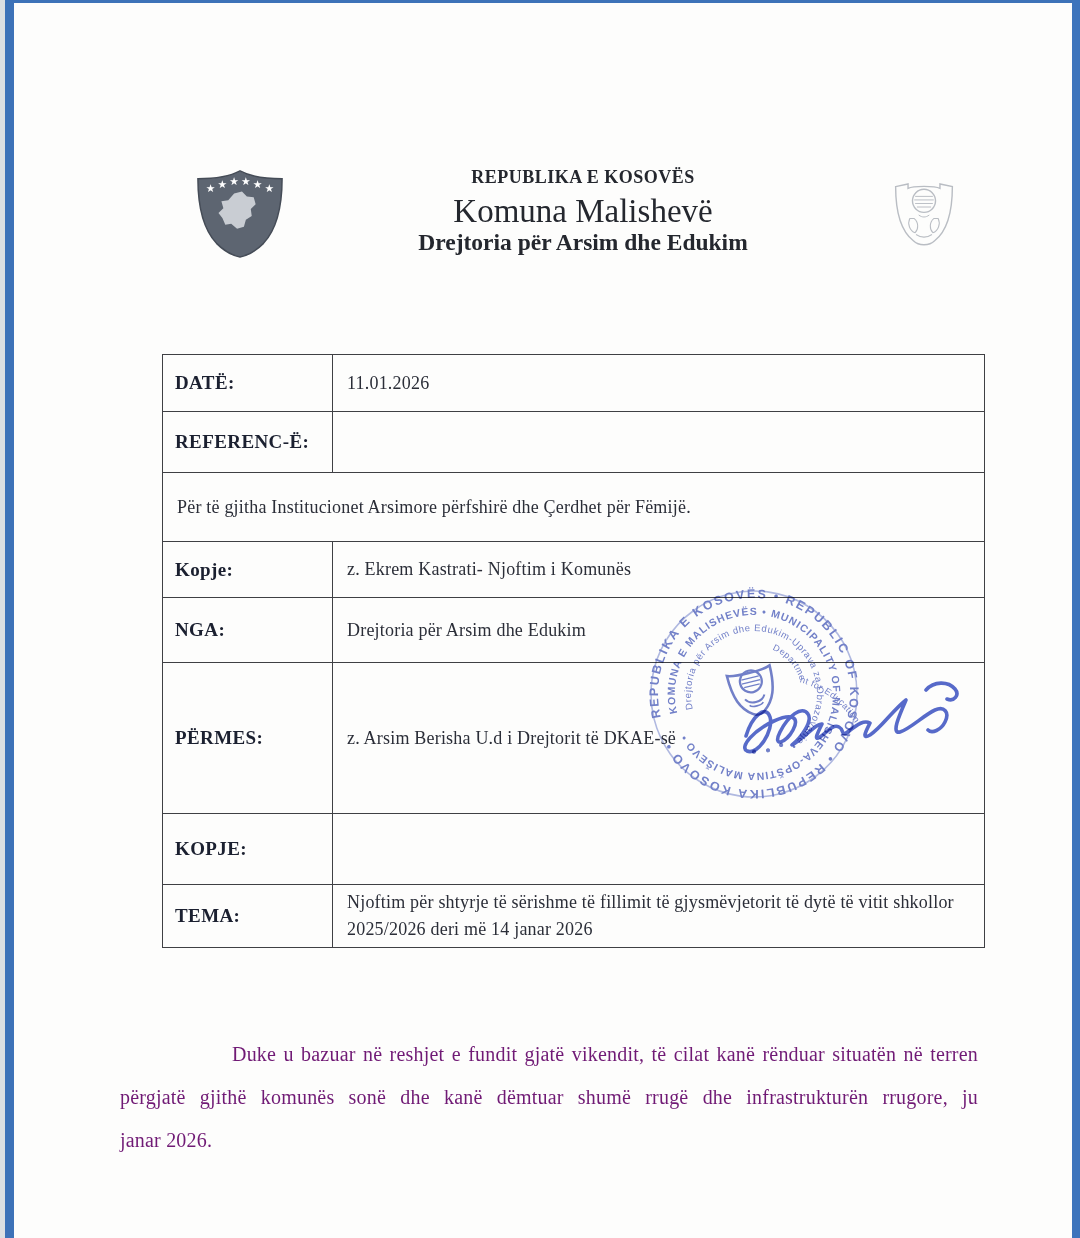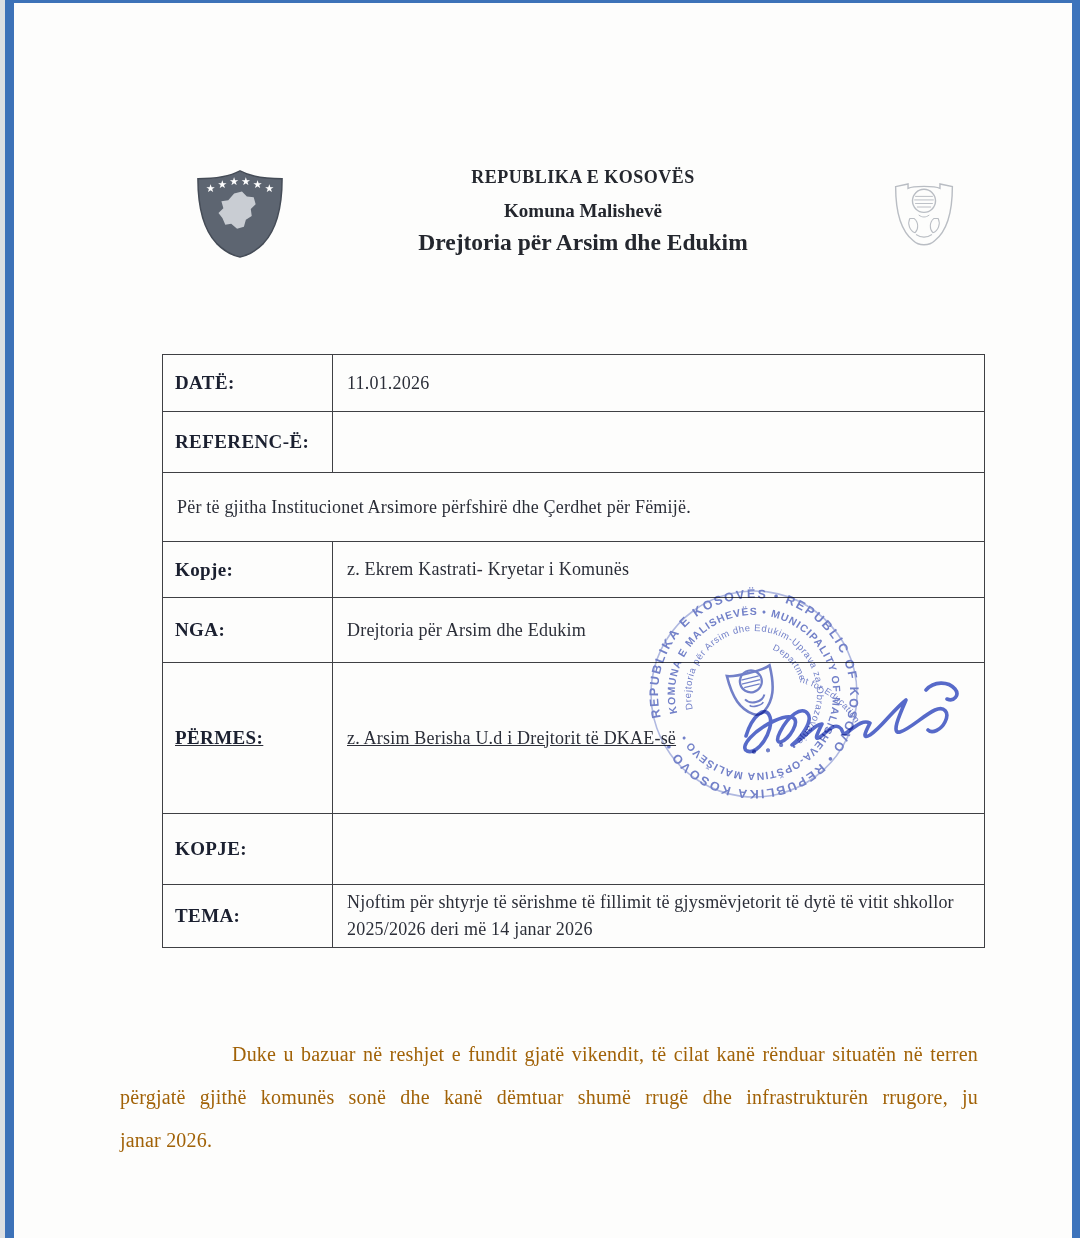--- a/index.html
+++ b/index.html
@@ -24,7 +24,7 @@
   .emblem-right{position:absolute;left:884px;top:176px;width:80px;height:78px;opacity:.8;}
   .title-block{position:absolute;left:283px;top:160px;width:600px;text-align:center;color:#24272e;}
   .title-1{font-size:18px;font-weight:bold;line-height:35px;letter-spacing:.5px;}
-  .title-2{font-size:19px;font-weight:bold;line-height:32px;}
+  .title-2{font-size:33px;font-weight:normal;line-height:32px;}
   .title-3{font-size:23.5px;font-weight:bold;line-height:31px;}
 
   

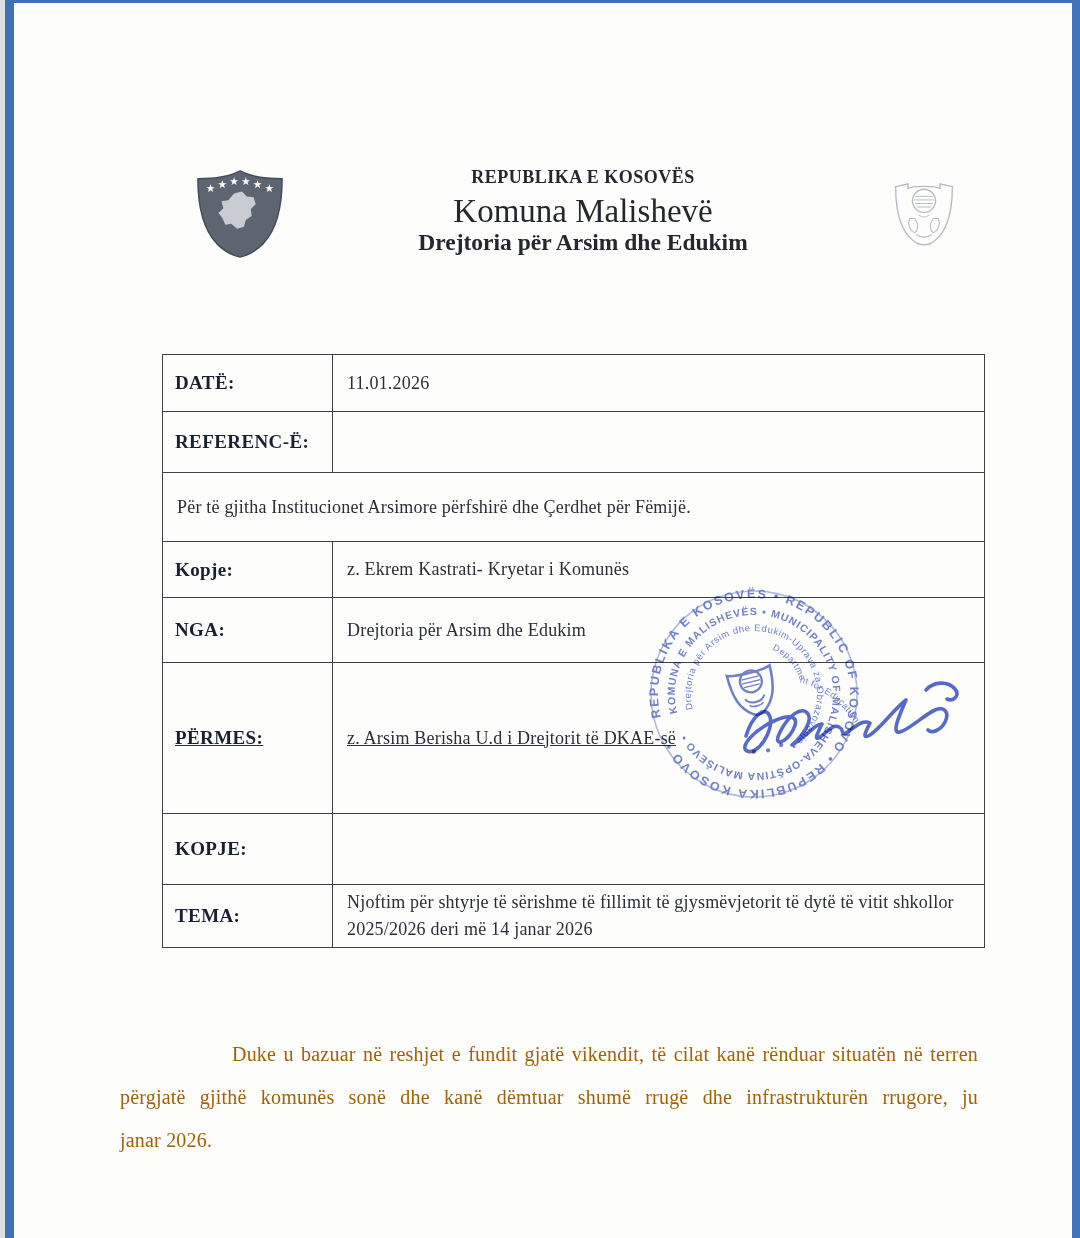--- a/index.html
+++ b/index.html
@@ -120,7 +120,7 @@
     </div>
     <div class="trow h3">
       <div class="tlabel">Kopje:</div>
-      <div class="tvalue">z. Ekrem Kastrati- Kryetar i Komunës</div>
+      <div class="tvalue">z. Ekrem Kastrati- Njoftim i Komunës</div>
     </div>
     <div class="trow h4">
       <div class="tlabel">NGA:</div>

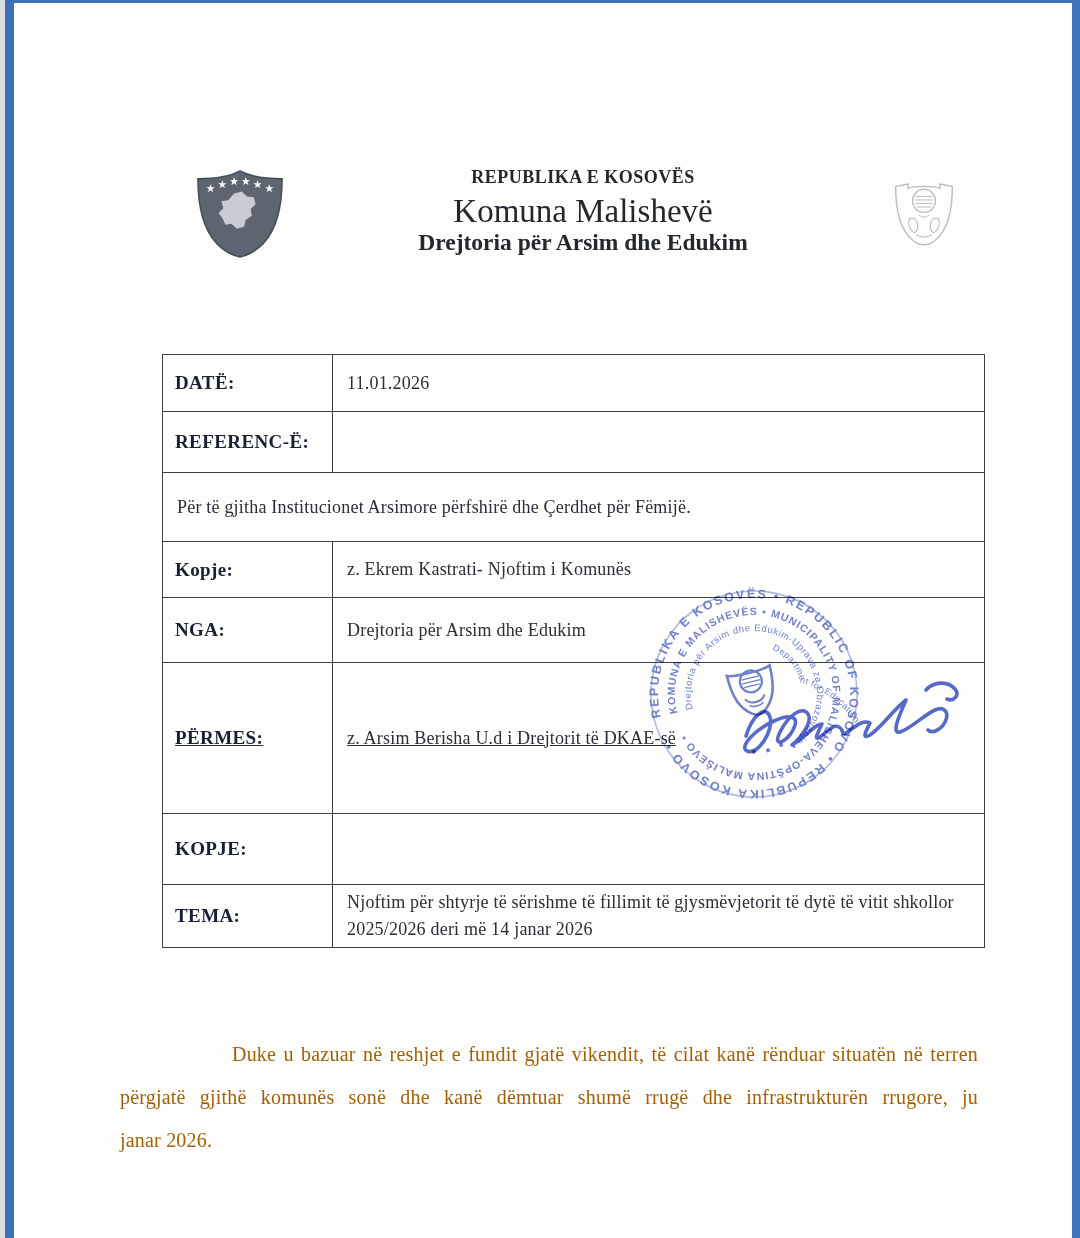--- a/index.html
+++ b/index.html
@@ -44,7 +44,7 @@
     font-size:18px;line-height:27px;color:#2b2e38;letter-spacing:.2px;
   }
   .h0{height:56px;} .h1{height:60px;} .h2{height:68px;} .h3{height:55px;}
-  .h4{height:64px;} .h5{height:150px;text-decoration:underline;} .h6{height:70px;} .h7{height:62px;}
+  .h4{height:64px;} .h5{height:150px;} .h6{height:70px;} .h7{height:62px;}
 
   
   .stamp{

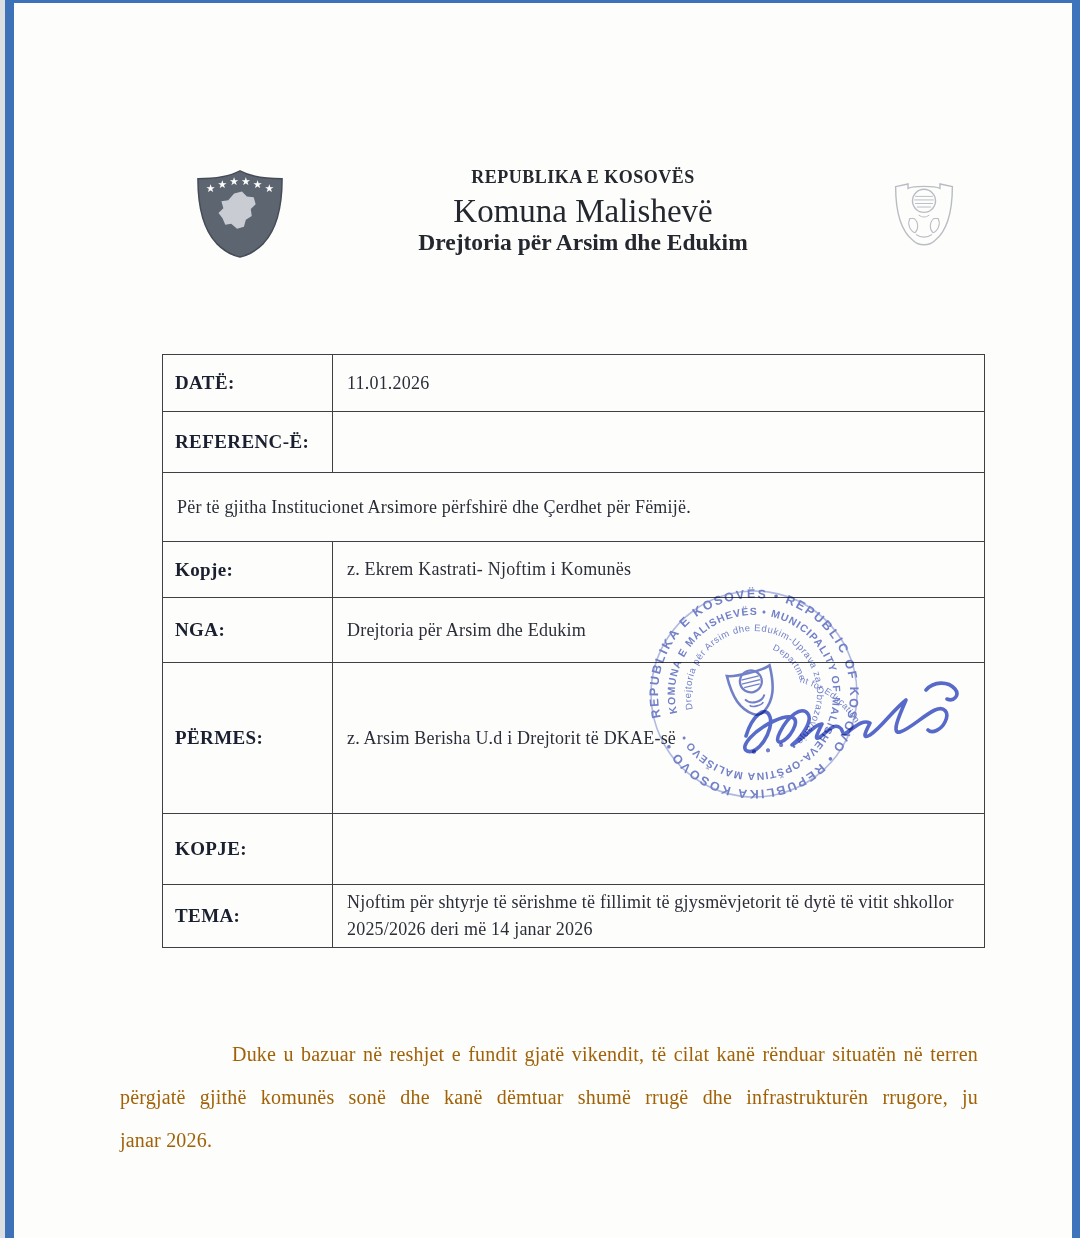--- a/index.html
+++ b/index.html
@@ -59,7 +59,7 @@
   
   .body-text{
     position:absolute;left:120px;top:1033px;width:858px;
-    font-size:20px;line-height:43px;color:#a16207;letter-spacing:.2px;
+    font-size:20px;line-height:43px;color:#701a75;letter-spacing:.2px;
   }
   .bline{text-align:justify;text-align-last:justify;}
   .bline-first{padding-left:112px;box-sizing:border-box;}

